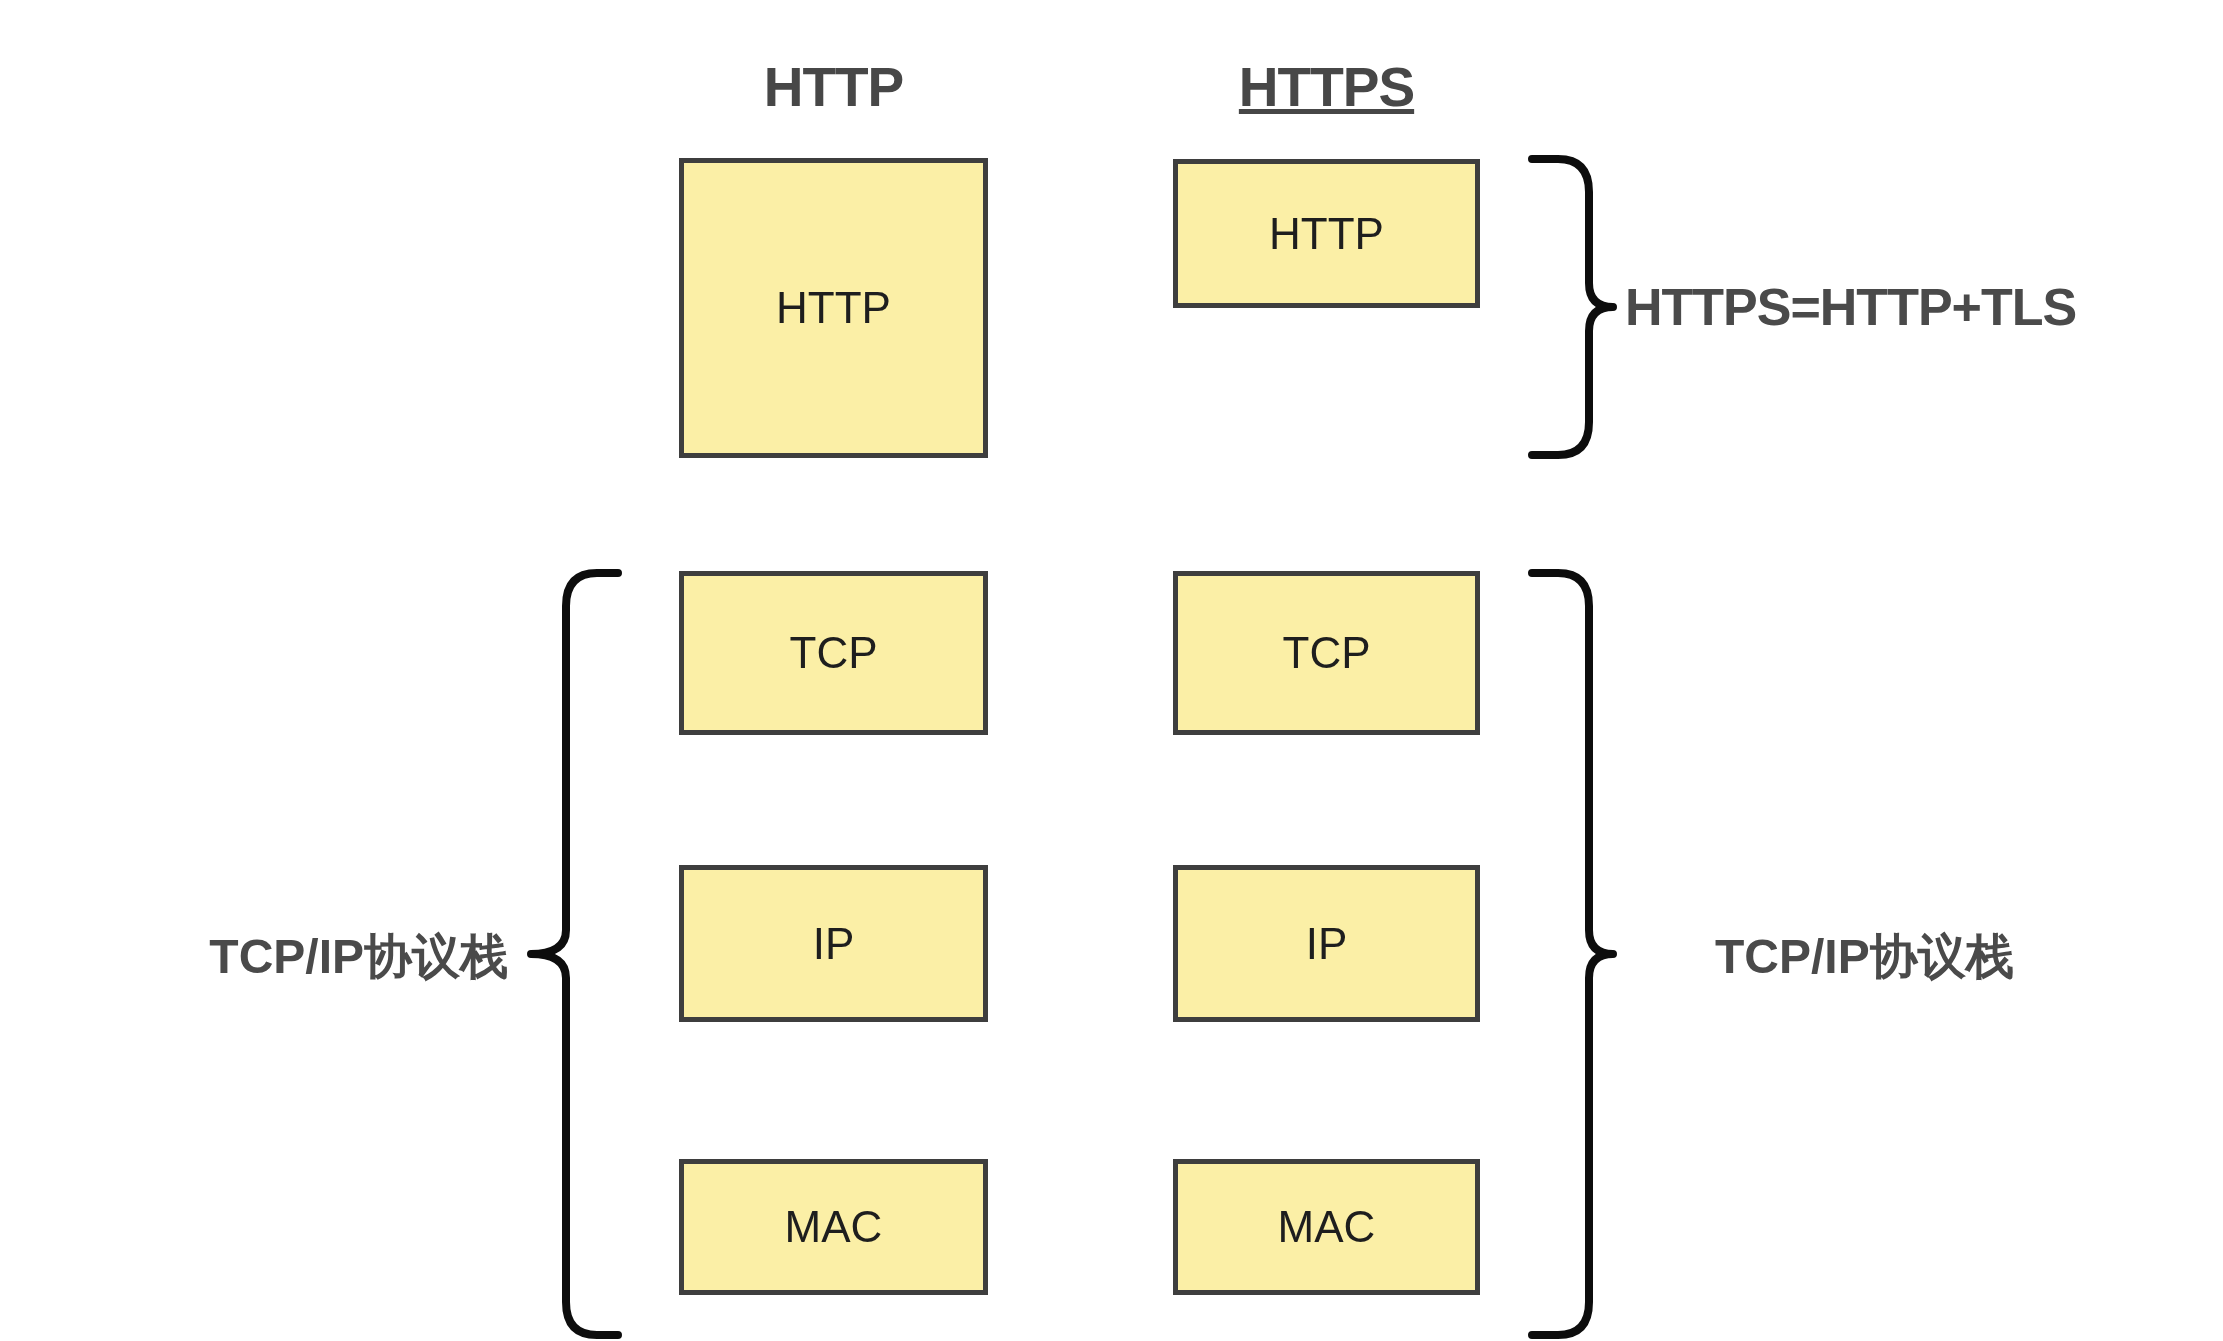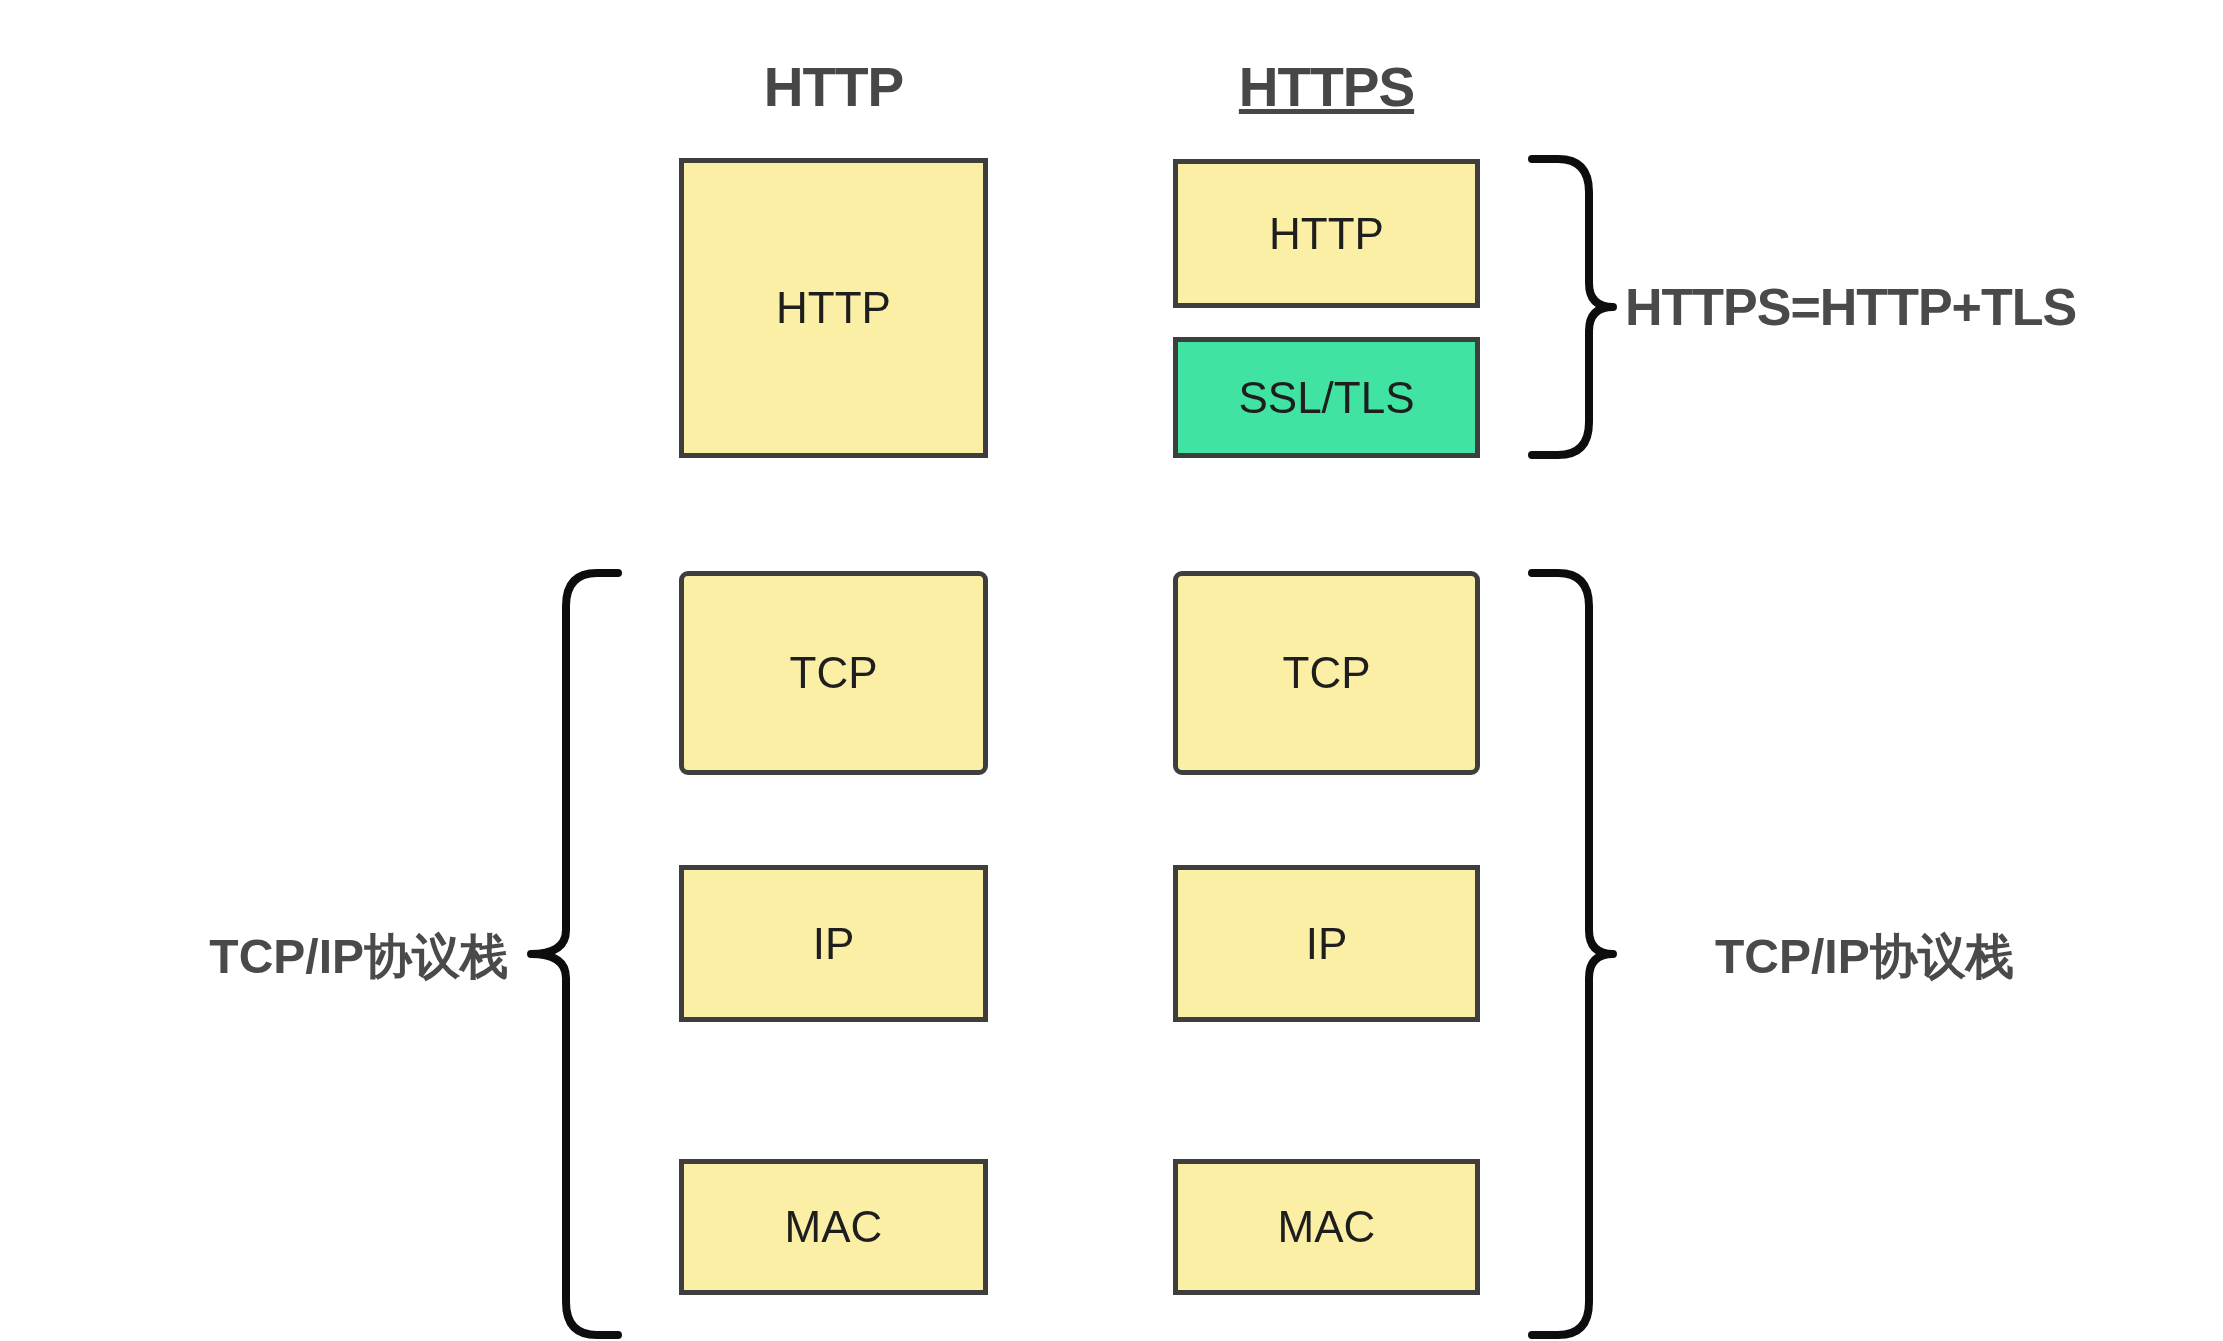--- a/index.html
+++ b/index.html
@@ -108,7 +108,6 @@
   <div class="box col-left row-mac">MAC</div>
 
   <div class="box col-right" id="box-right-http">HTTP</div>
-  <div class="box green col-right" id="box-right-ssl">SSL/TLS</div>
   <div class="box col-right row-tcp">TCP</div>
   <div class="box col-right row-ip">IP</div>
   <div class="box col-right row-mac">MAC</div>

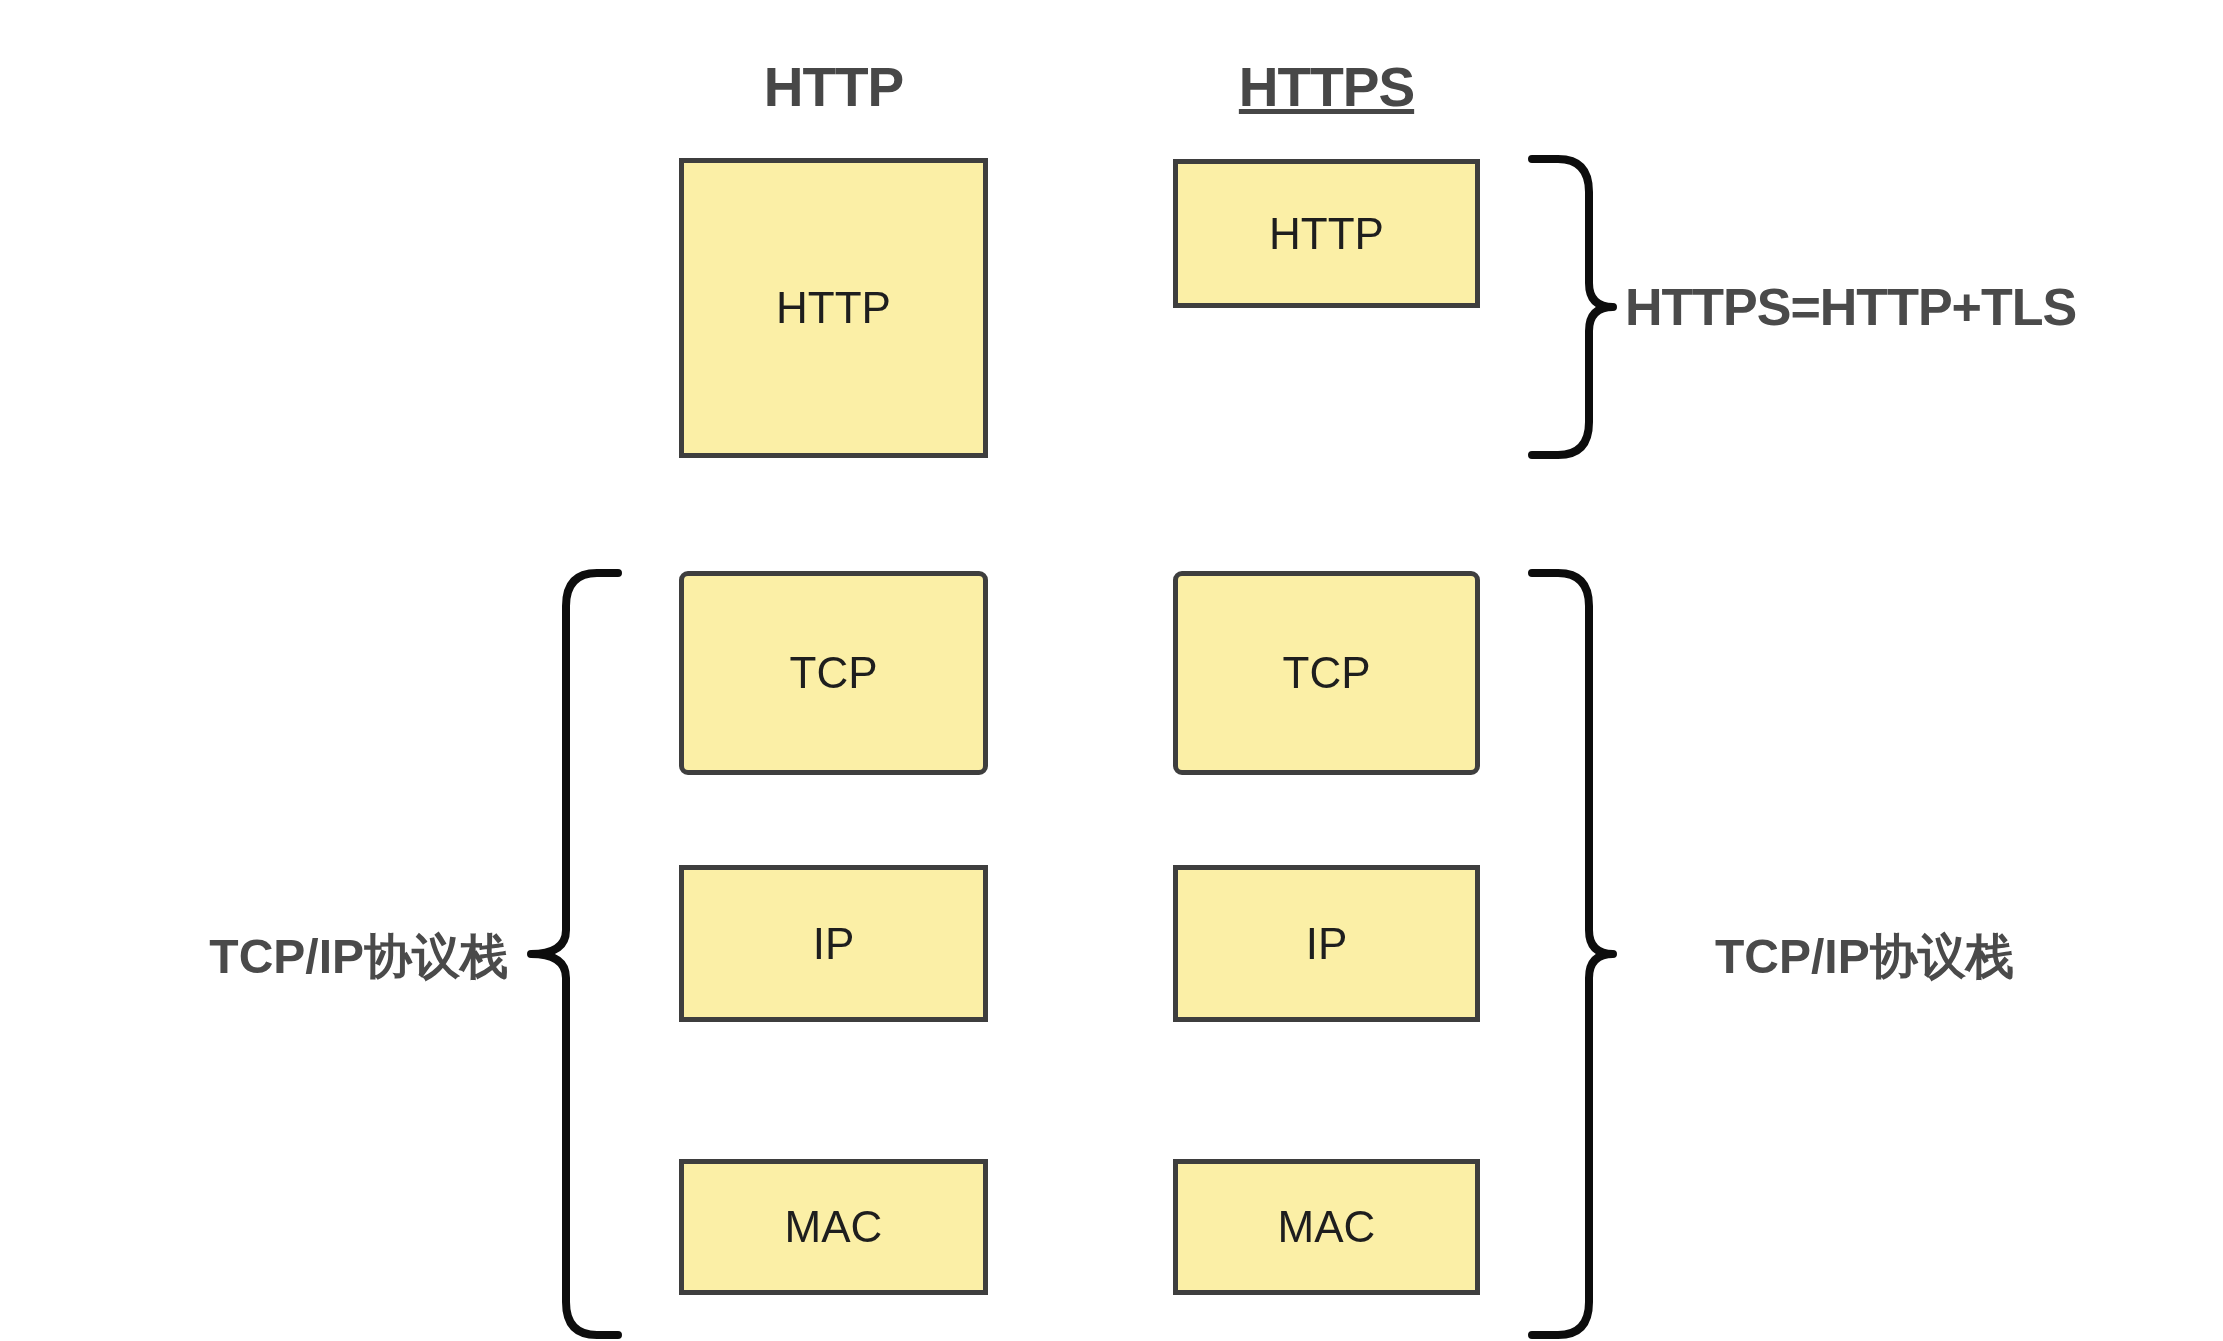--- a/index.html
+++ b/index.html
@@ -48,7 +48,7 @@
   #box-left-http  { top: 158px;  height: 300px; }
   #box-right-http { top: 159px;  height: 149px; }
   #box-right-ssl  { top: 337px;  height: 121px; }
-  .row-tcp { top: 571px;  height: 204px; border-radius: 9px; }
+  .row-tcp { top: 571px;  height: 164px; }
   .row-ip  { top: 865px;  height: 157px; }
   .row-mac { top: 1159px; height: 136px; }
 

